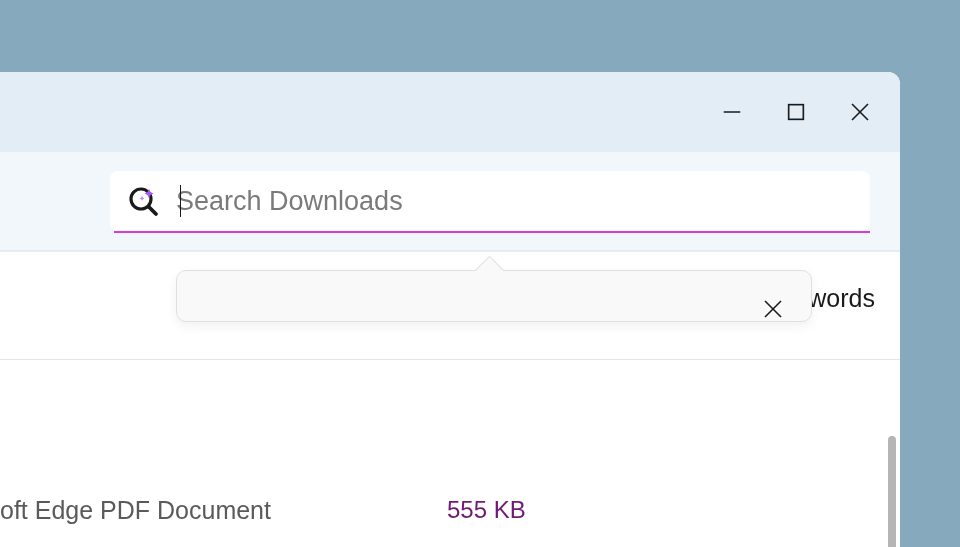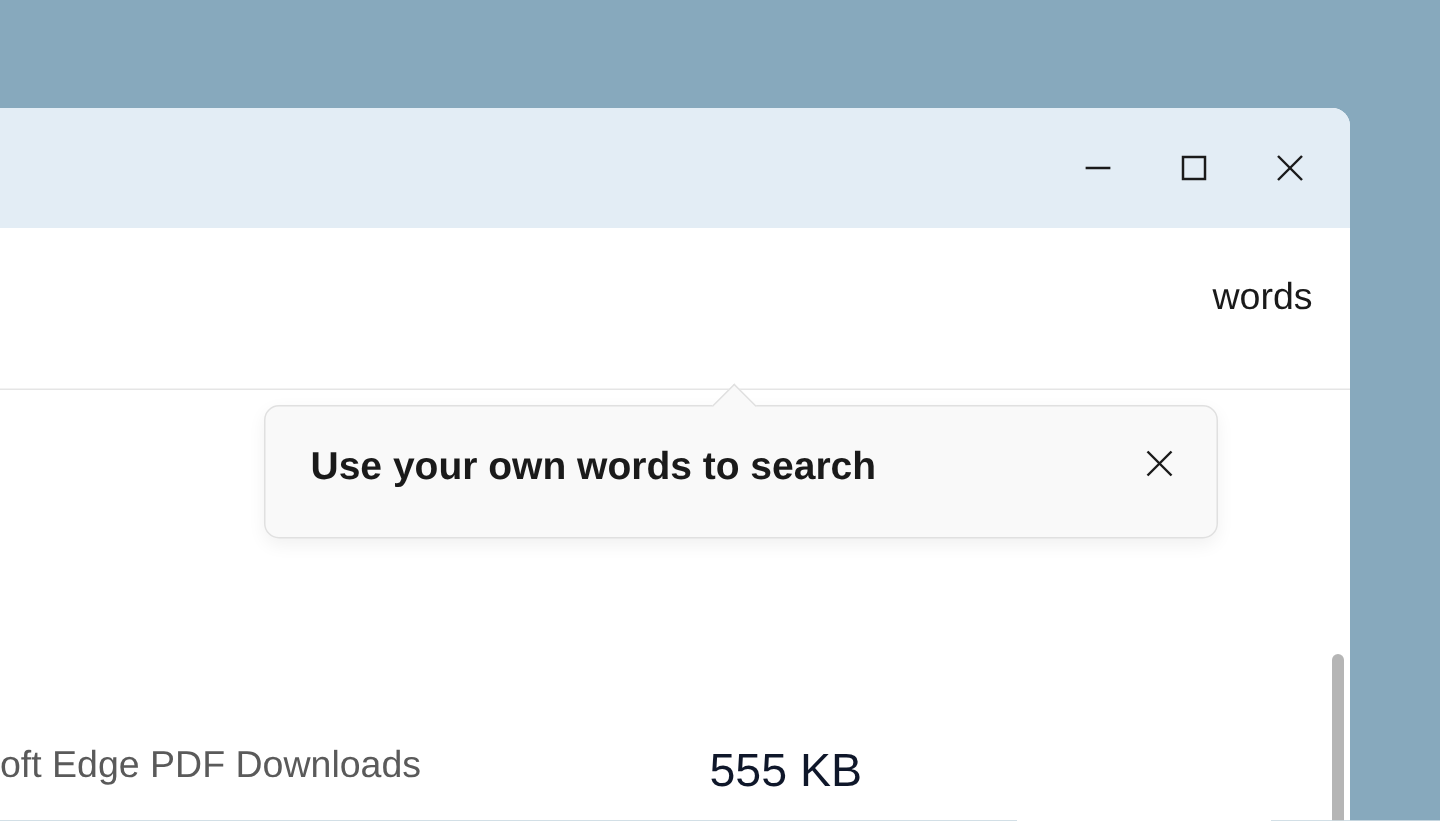--- a/index.html
+++ b/index.html
@@ -221,6 +221,23 @@
     </div>
   </div>
 
+  <div class="toolbar">
+    <div class="search-wrap">
+      <div class="search-box">
+        <span class="search-icon-wrap">
+          <svg width="34" height="34" viewBox="0 0 34 34">
+            <circle cx="14" cy="15" r="10" fill="none" stroke="#1a1a1a" stroke-width="3.2"></circle>
+            <line x1="22" y1="23" x2="29" y2="30" stroke="#1a1a1a" stroke-width="3.8" stroke-linecap="round"></line>
+            <path d="M22 5 L23.5 8 L26.5 9.5 L23.5 11 L22 14 L20.5 11 L17.5 9.5 L20.5 8 Z" fill="#a855f7"></path>
+            <path d="M15 12 L15.8 13.6 L17.4 14.4 L15.8 15.2 L15 16.8 L14.2 15.2 L12.6 14.4 L14.2 13.6 Z" fill="#c084fc"></path>
+          </svg>
+        </span>
+        <span class="caret-line"></span>
+        <input class="search-input" type="text" placeholder="Search Downloads" style="">
+        <div class="search-underline"></div>
+      </div>
+    </div>
+  </div>
 
   <div class="content-area">
     <div class="header-row">

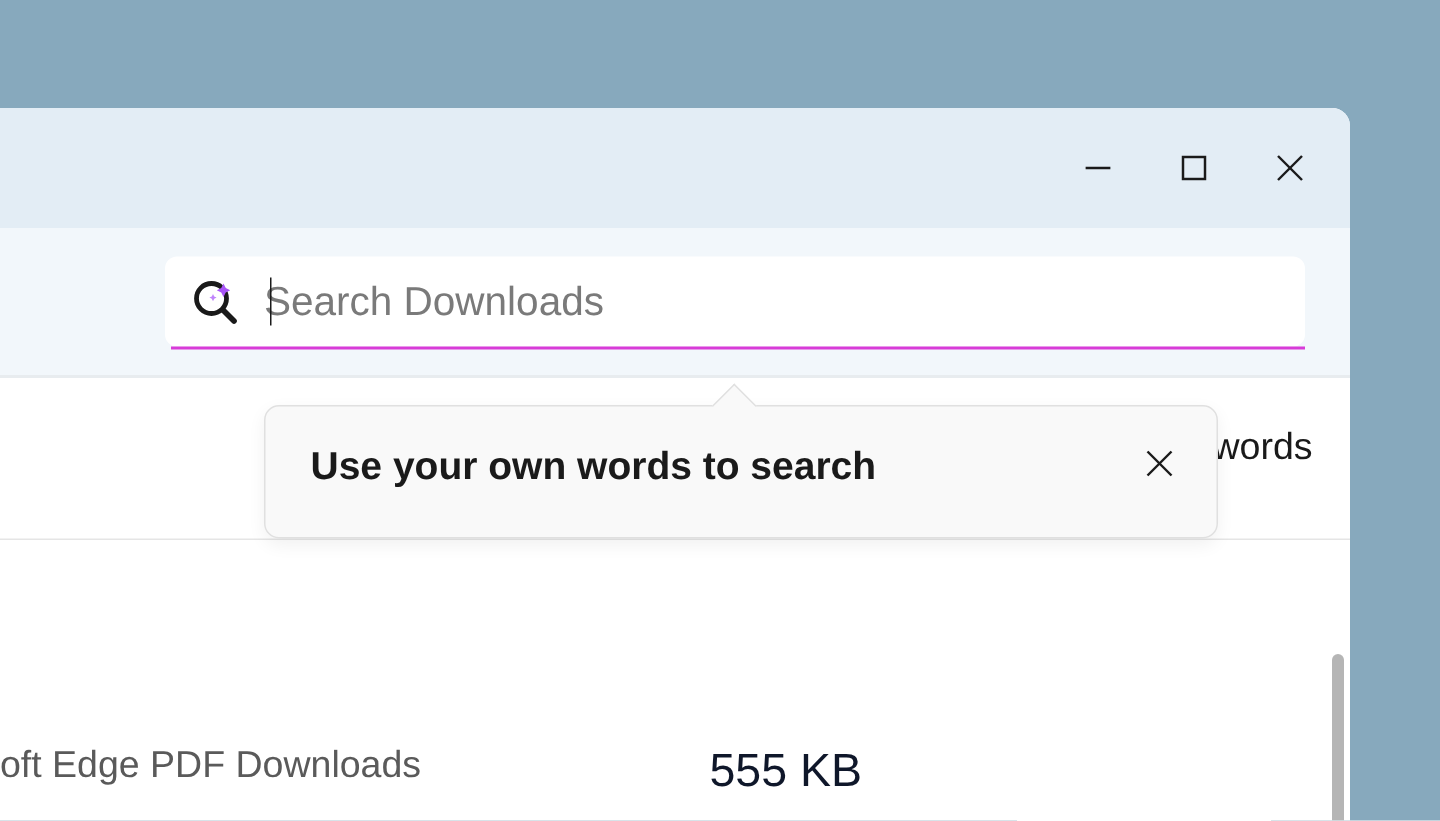--- a/index.html
+++ b/index.html
@@ -258,7 +258,6 @@
         <line x1="20" y1="4" x2="4" y2="20" stroke="#1a1a1a" stroke-width="1.6"></line>
       </svg>
   </div>
-  <div class="callout-title">Use your own words to search</div>
 </div>
 
 </body></html>

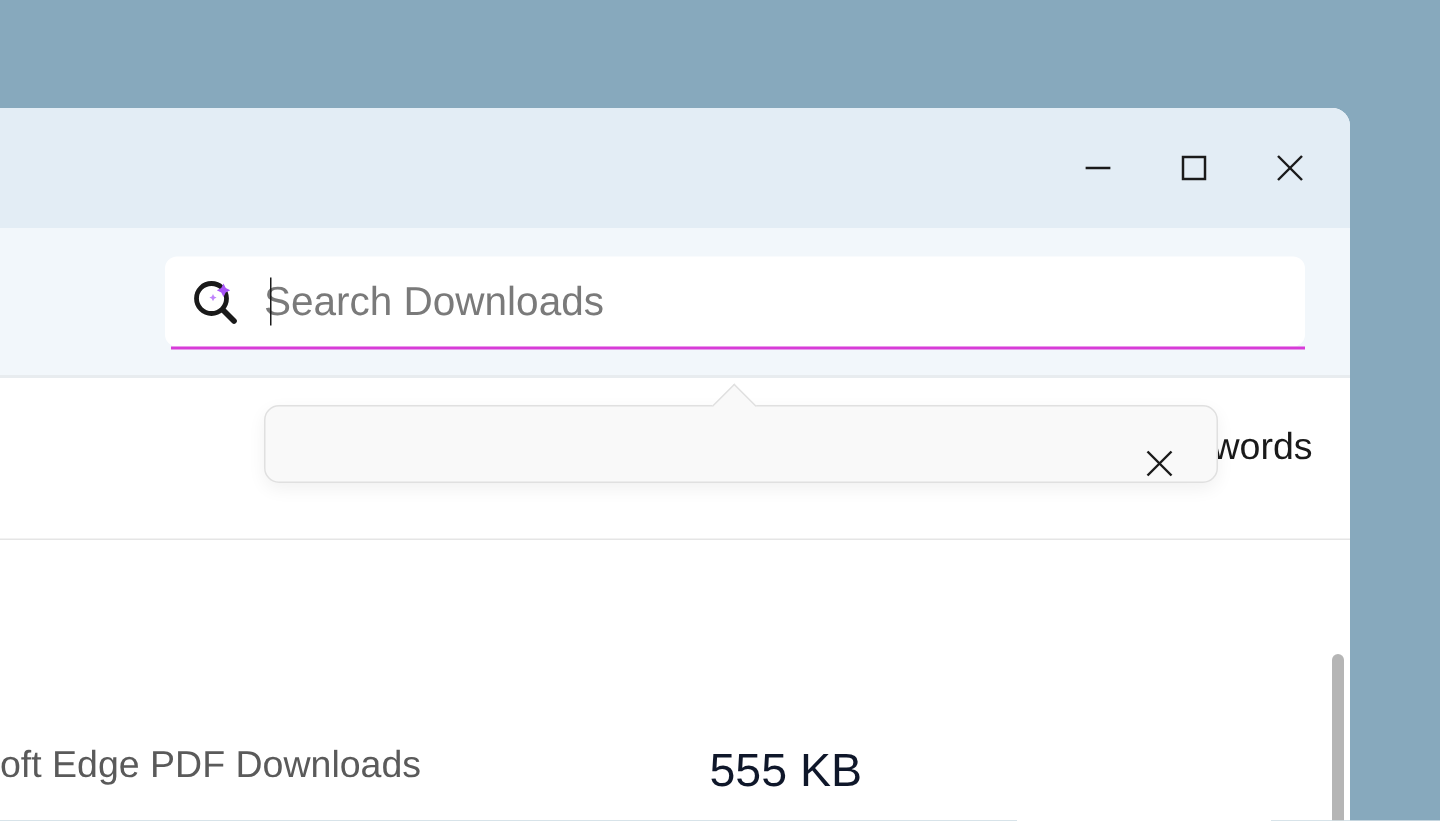--- a/index.html
+++ b/index.html
@@ -248,7 +248,7 @@
   <div class="scrollbar"></div>
 </div>
 
-<div class="file-type">oft Edge PDF Downloads</div>
+<div class="file-type">oft Edge PDF Document</div>
 <div class="file-size">555 KB</div>
 
 <div class="callout">

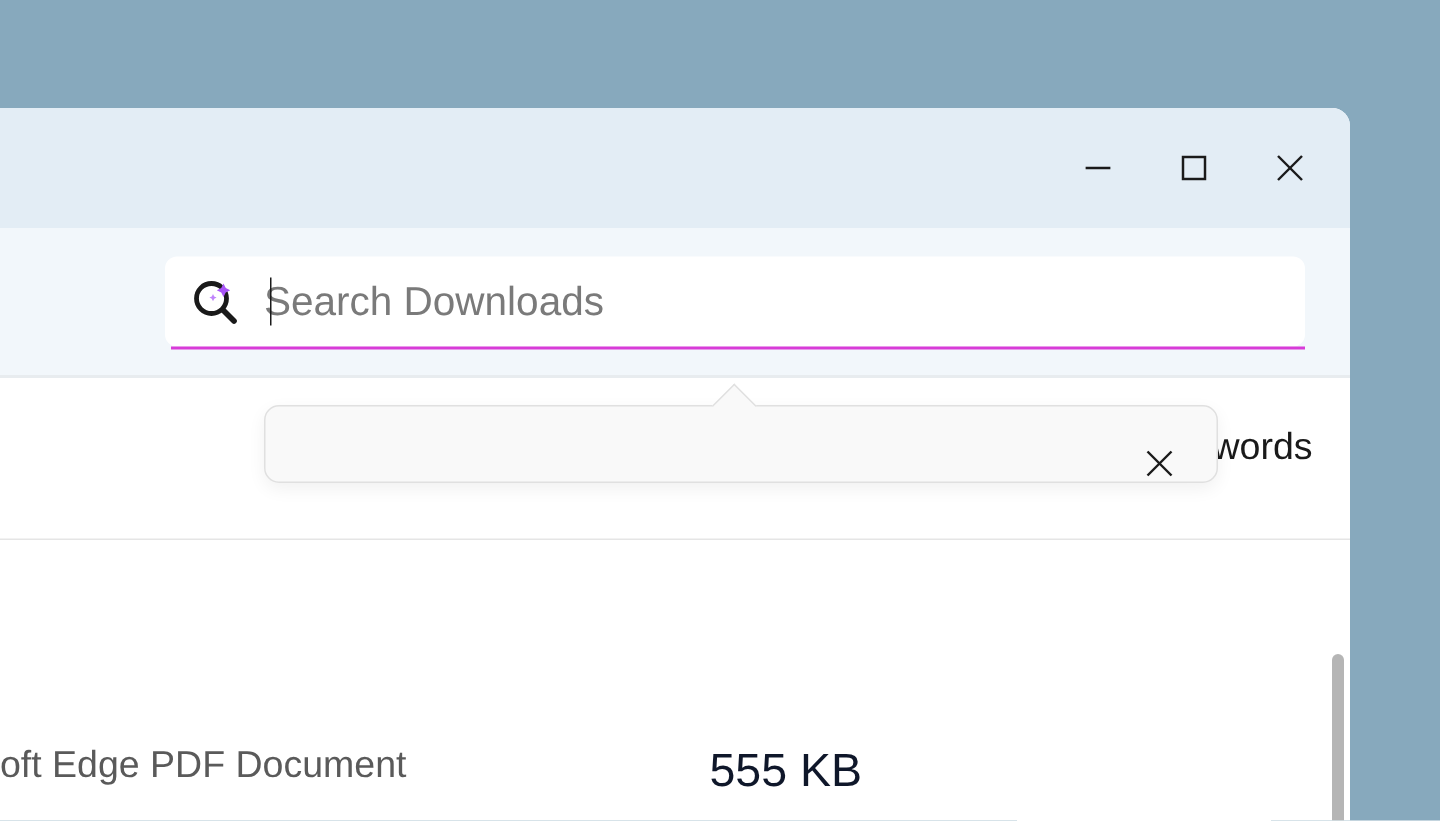--- a/index.html
+++ b/index.html
@@ -134,10 +134,10 @@
     }
     .file-size {
       position: absolute;
-      left: 473px;
+      left: 447px;
       top: 496px;
-      font-size: 31px;
-      color: #0f172a;
+      font-size: 24px;
+      color: #701a75;
     }
     .callout {
       position: absolute;

